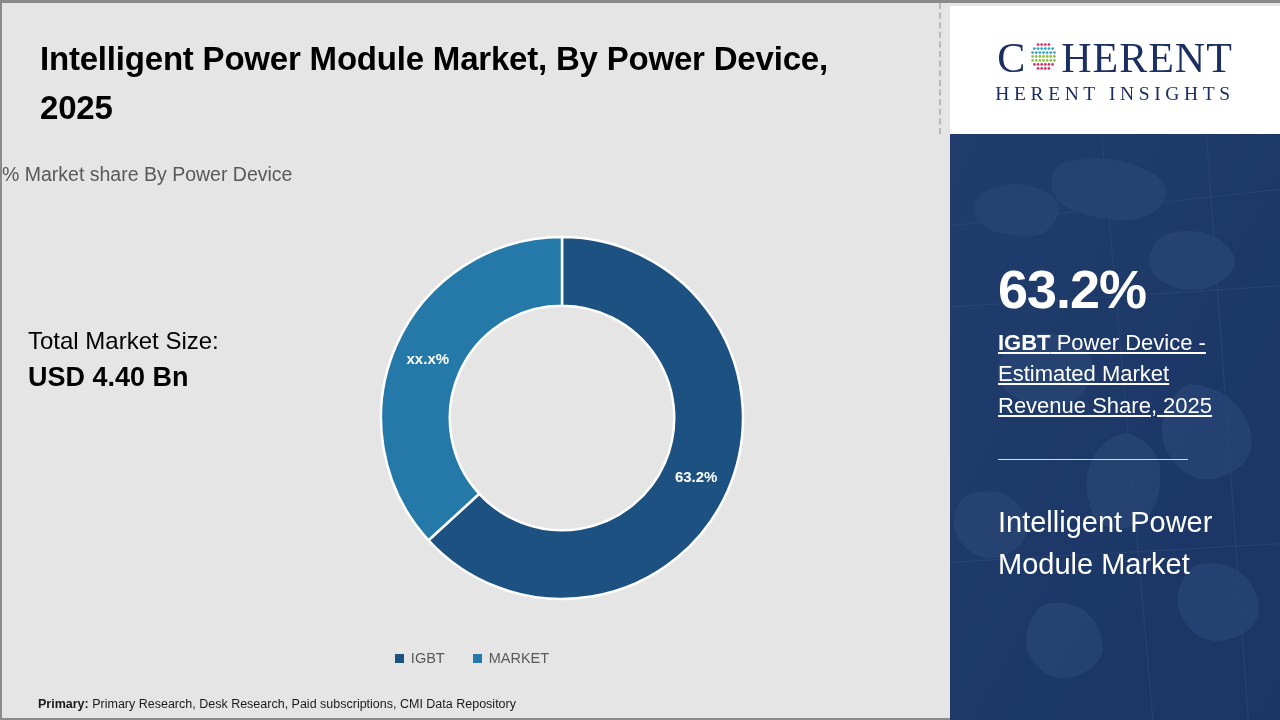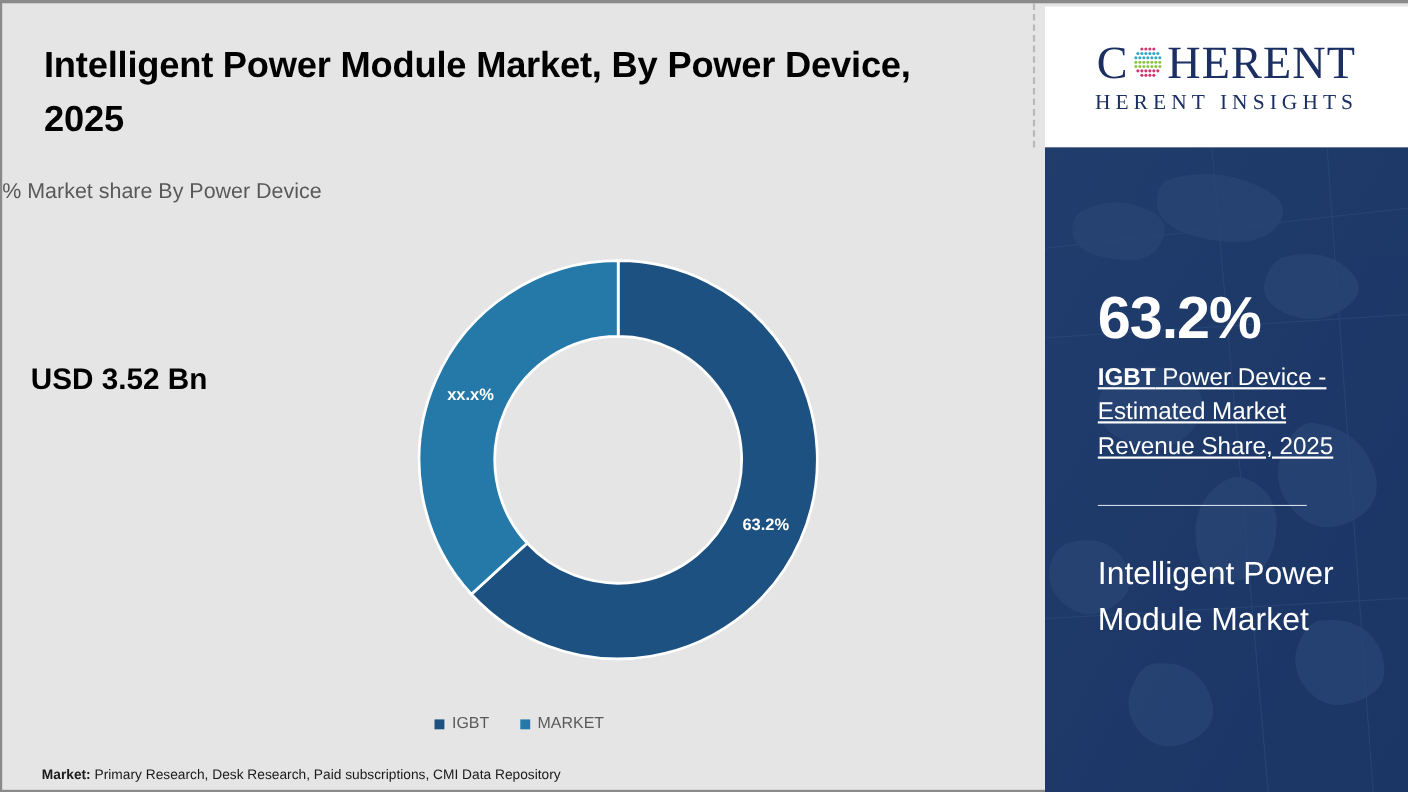--- a/index.html
+++ b/index.html
@@ -230,6 +230,7 @@
     <div id="chart-subtitle" style="color: rgb(89, 89, 89);">% Market share By Power Device</div>
 
     <div id="total-market-block">
+      <div id="total-market-label">Total Market Size:</div>
       <div id="total-market-value">USD 3.52 Bn</div>
     </div>
 

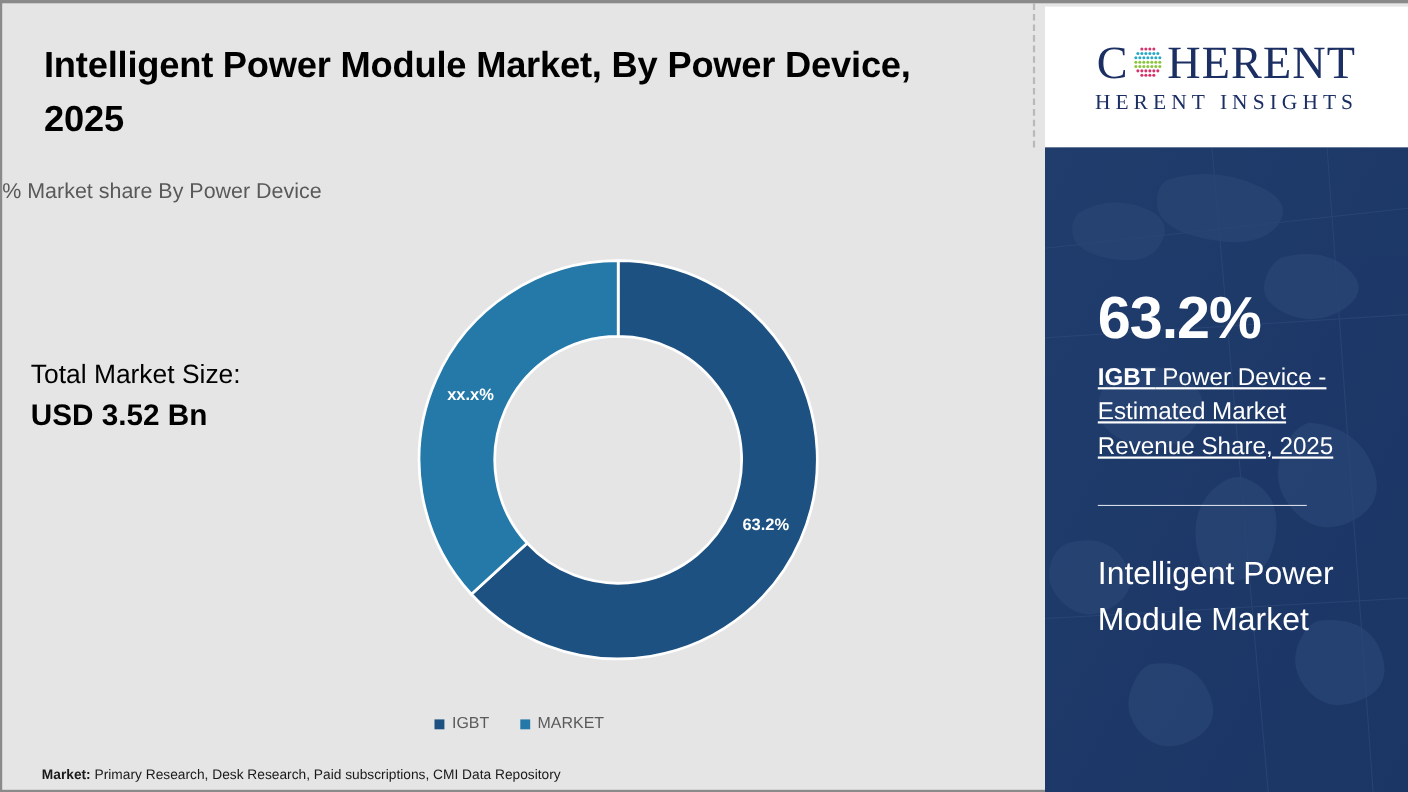--- a/index.html
+++ b/index.html
@@ -231,7 +231,7 @@
 
     <div id="total-market-block">
       <div id="total-market-label">Total Market Size:</div>
-      <div id="total-market-value">USD 3.52 Bn</div>
+      <div id="total-market-value">USD 4.40 Bn</div>
     </div>
 
     <div id="donut-wrap">

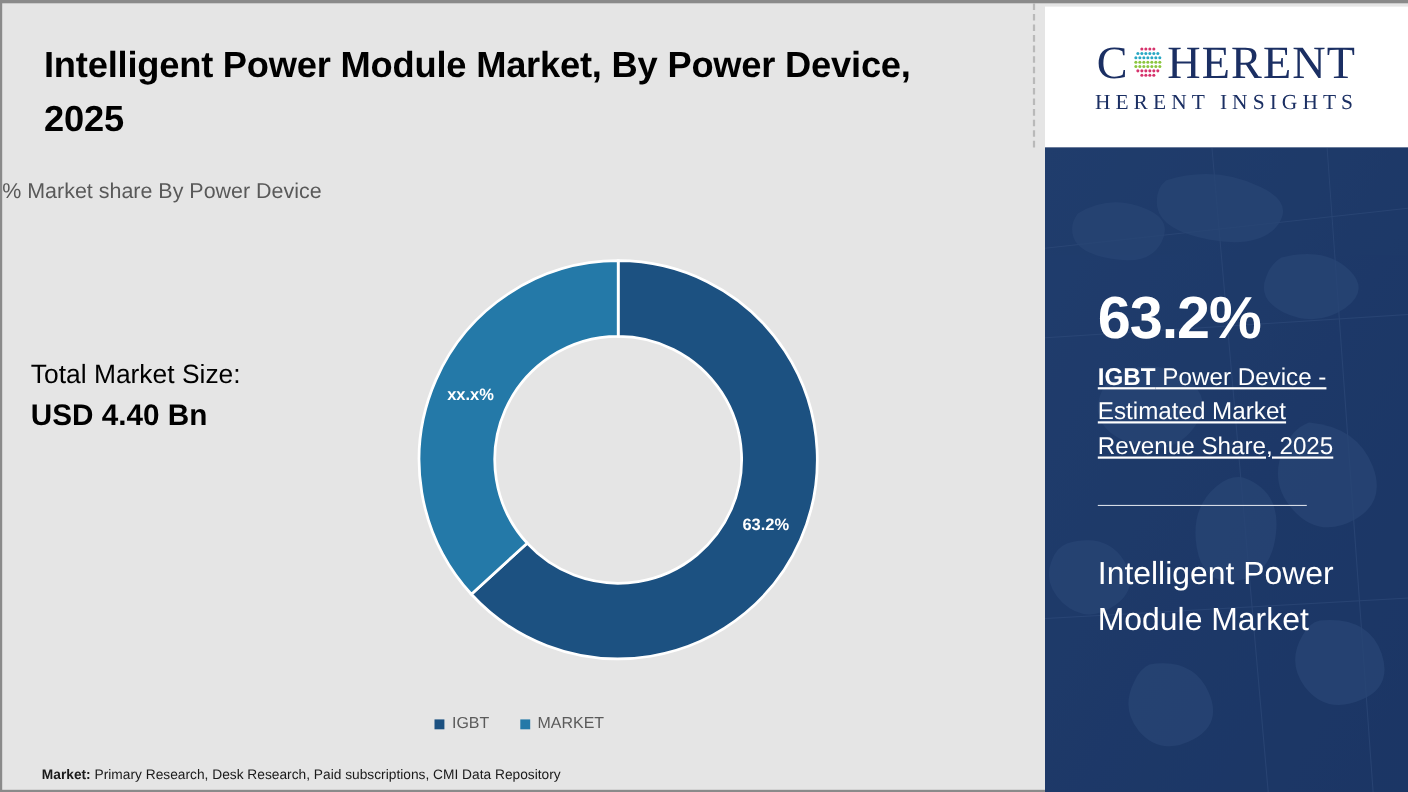--- a/index.html
+++ b/index.html
@@ -257,7 +257,7 @@
     </div>
 
     <div id="source-line">
-      <span id="source-label">Market:</span><span id="source-text"> Primary Research, Desk Research, Paid subscriptions, CMI Data Repository</span>
+      <span id="source-label">Primary:</span><span id="source-text"> Primary Research, Desk Research, Paid subscriptions, CMI Data Repository</span>
     </div>
 
   </div>

